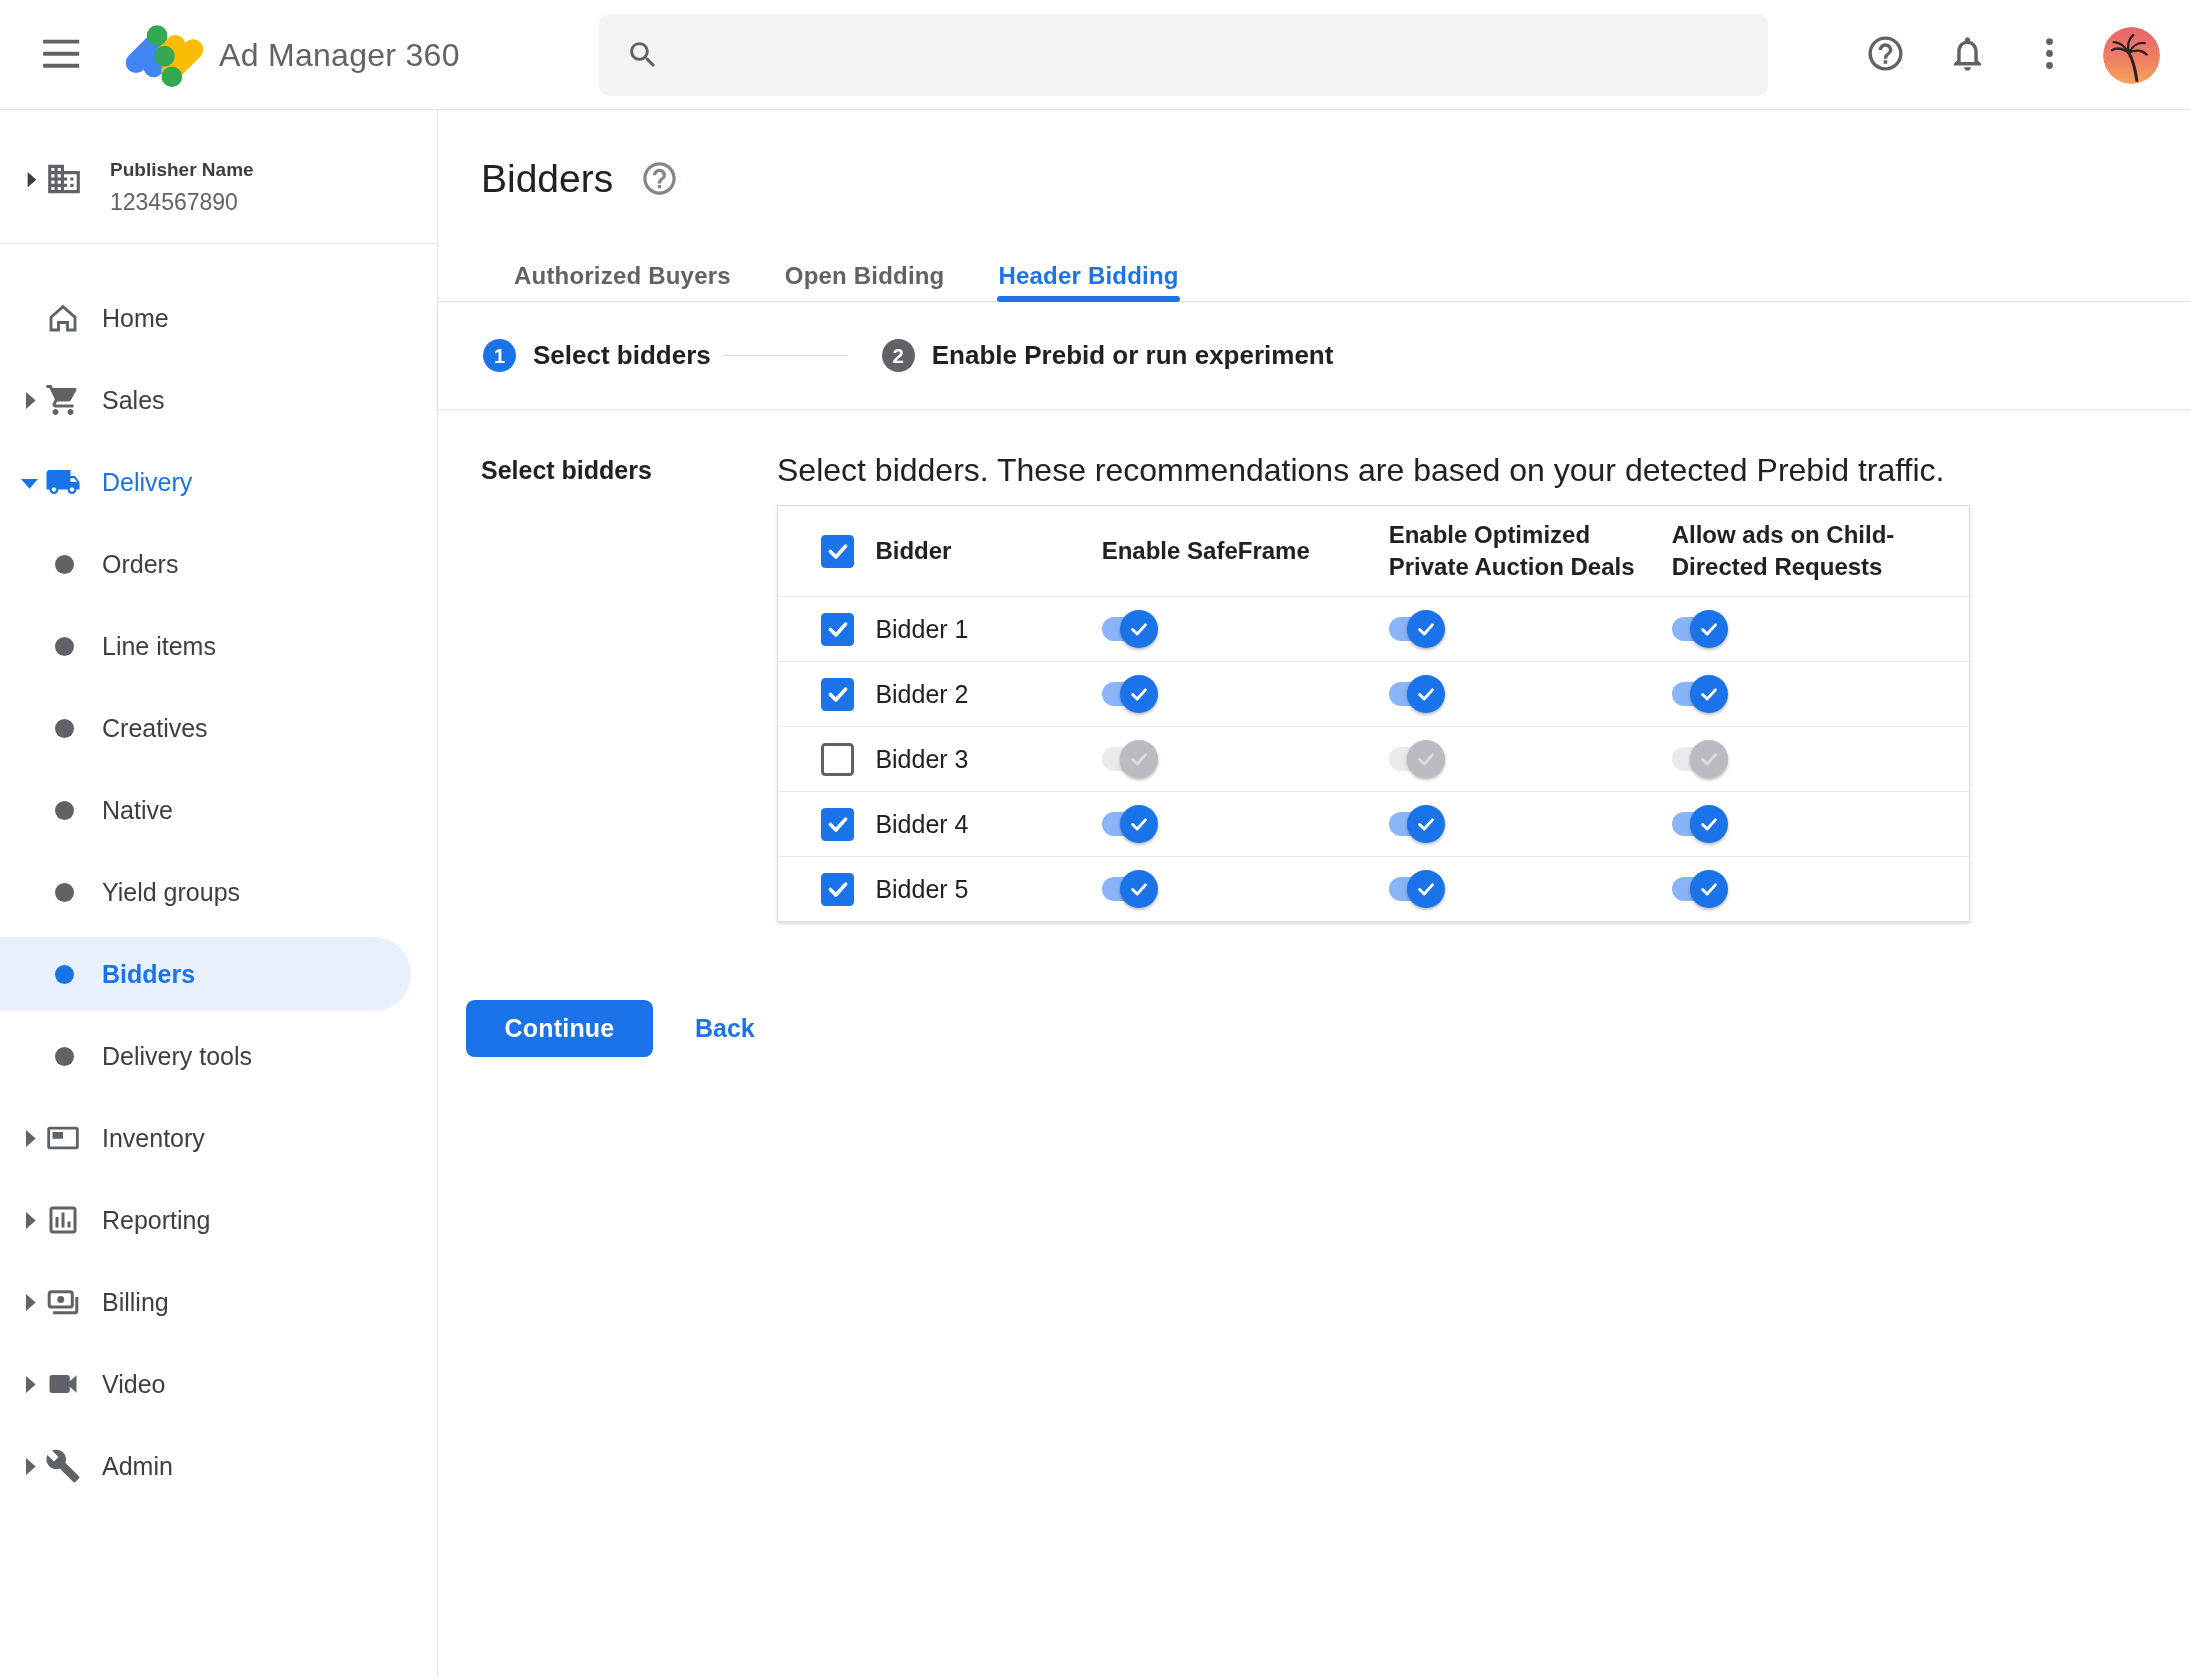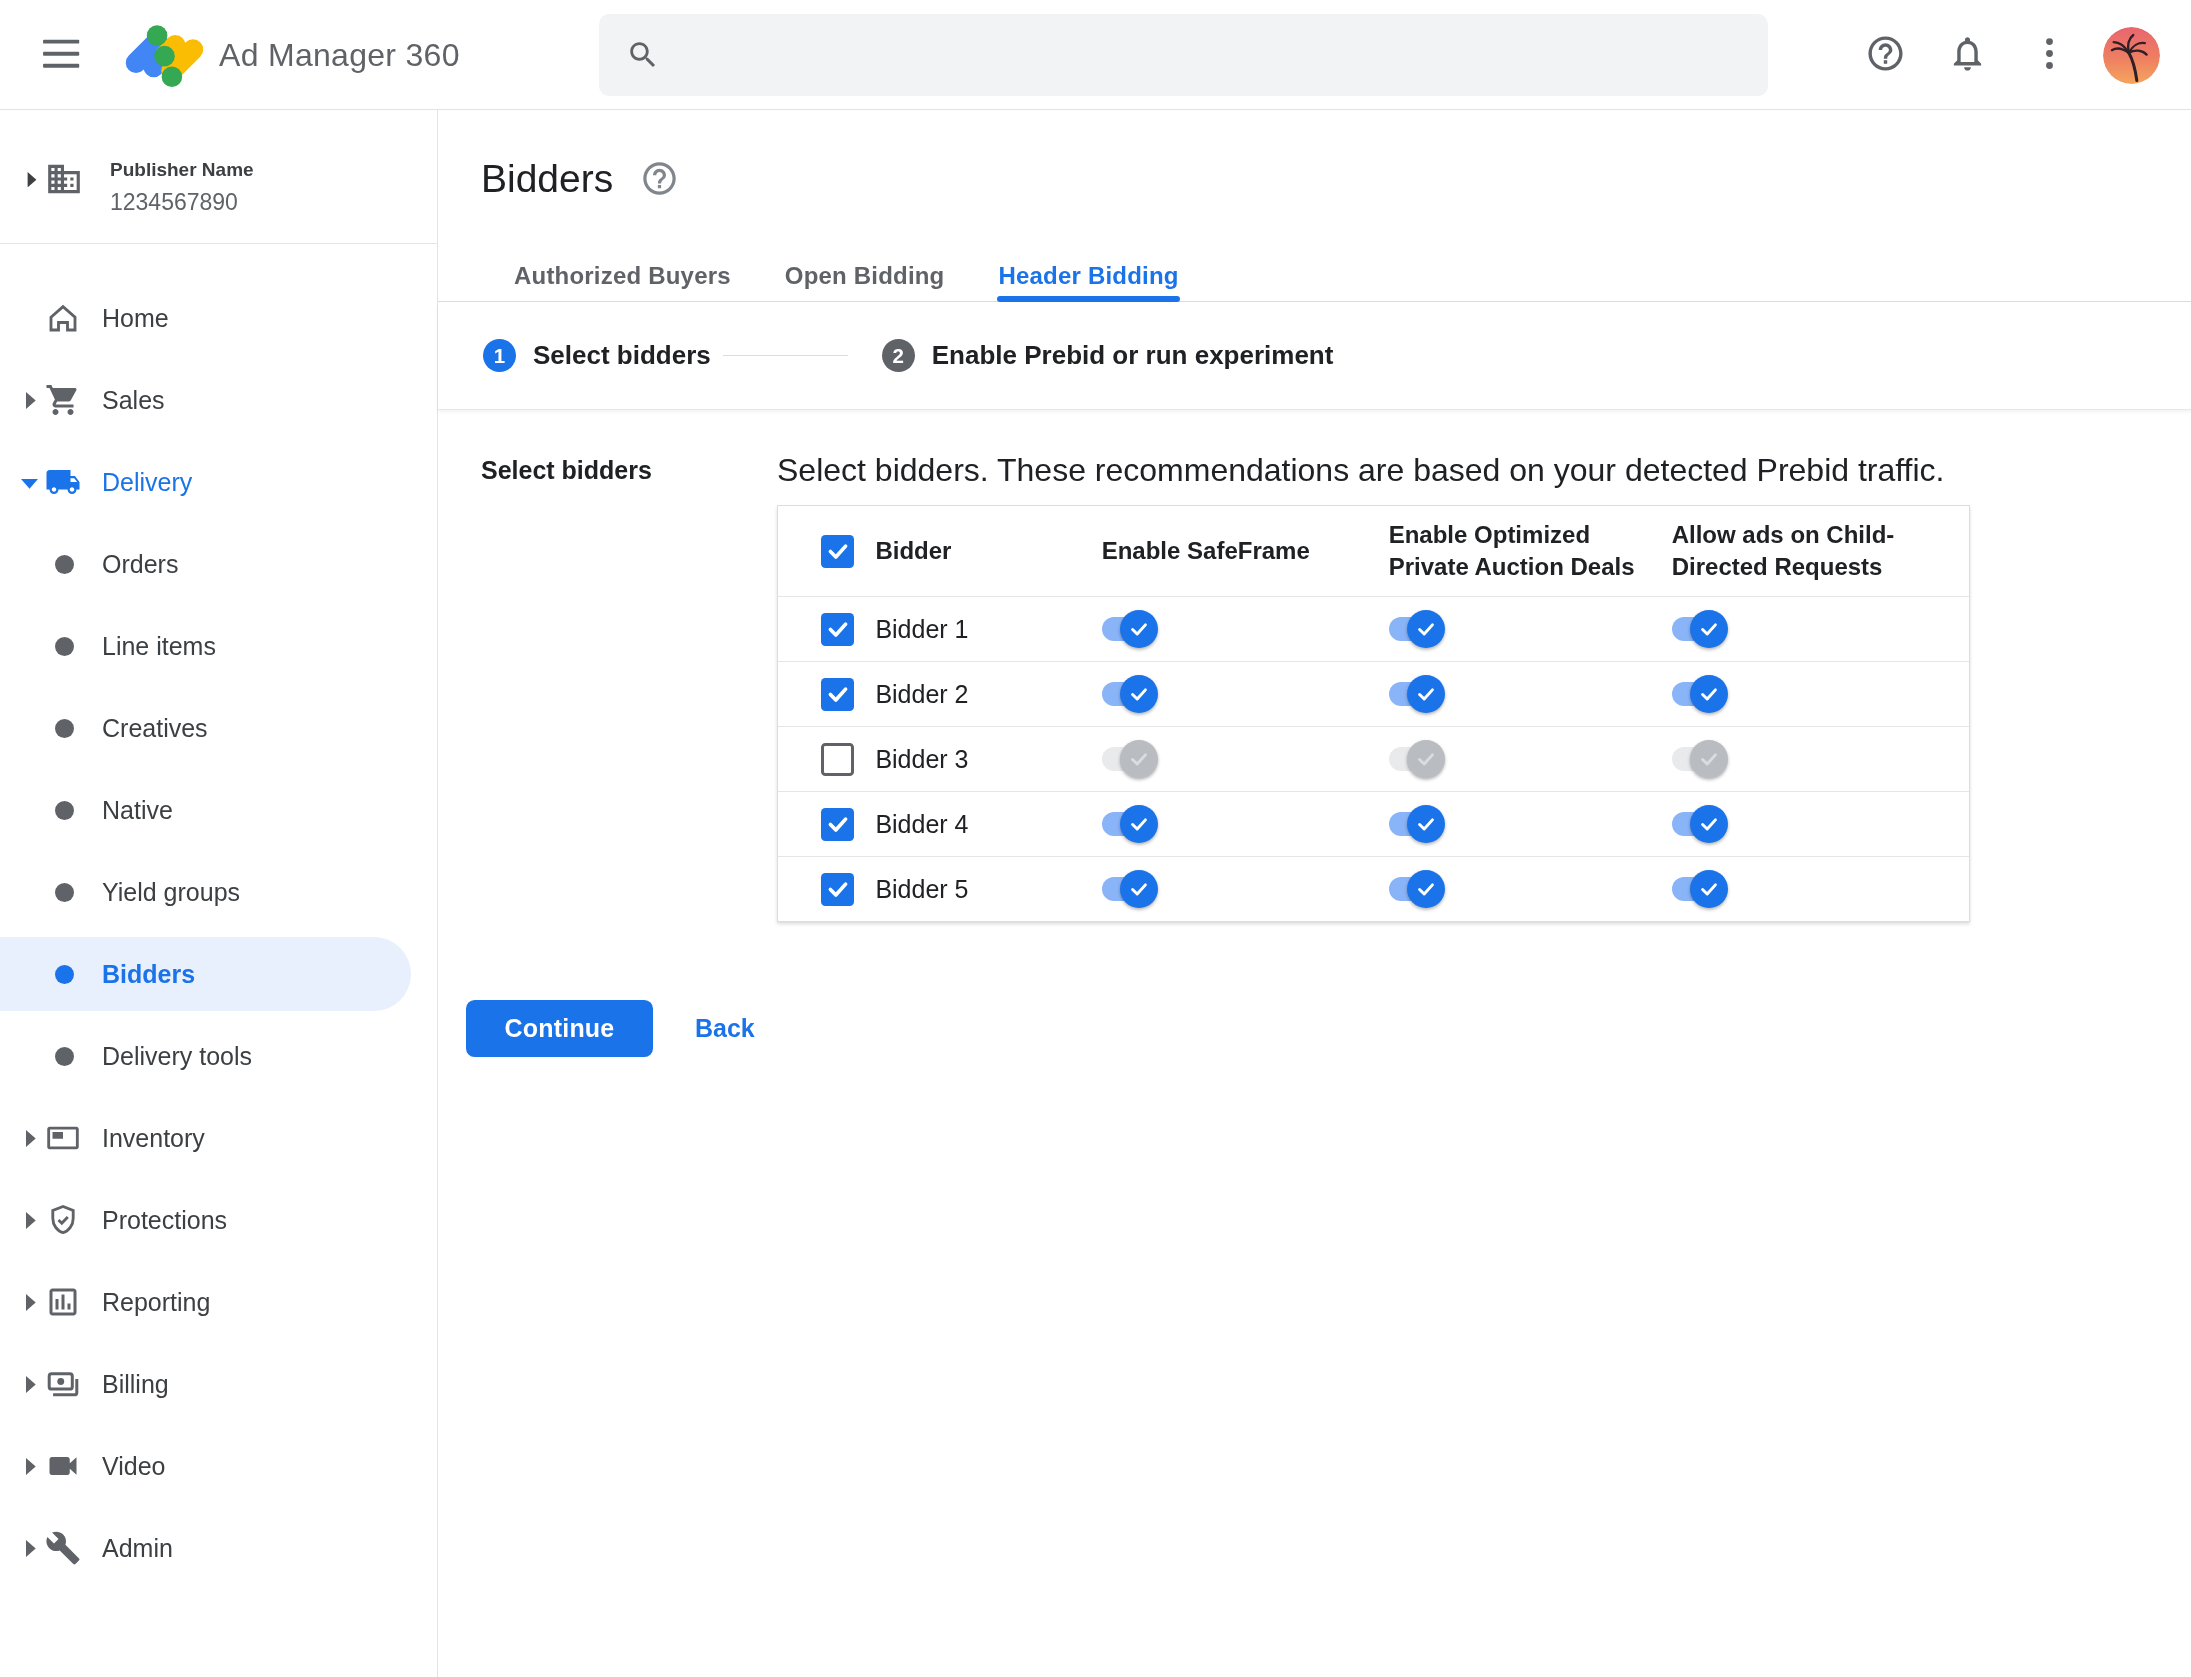--- a/index.html
+++ b/index.html
@@ -266,16 +266,6 @@
               <polygon points="1,0 9,7 1,14" fill="currentColor"></polygon>
             </svg></span>
           <span class="nav-icon"><svg viewBox="0 0 24 24" width="36" height="36">
-              <path fill="none" stroke="currentColor" stroke-width="1.9" d="M12 3 5.2 5.6v5.2c0 4.5 2.9 8.7 6.8 9.6 3.9-.9 6.8-5.1 6.8-9.6V5.6L12 3z"></path>
-              <polyline points="9,12 11.2,14.2 15.2,10" fill="none" stroke="currentColor" stroke-width="1.9"></polyline>
-            </svg></span>
-          <span class="nav-label">Protections</span>
-        </div>
-        <div class="nav-item normal">
-          <span class="nav-arrow"><svg viewBox="0 0 10 14" width="13.7" height="17">
-              <polygon points="1,0 9,7 1,14" fill="currentColor"></polygon>
-            </svg></span>
-          <span class="nav-icon"><svg viewBox="0 0 24 24" width="36" height="36">
               <path fill="currentColor" d="M19 3H5c-1.1 0-2 .9-2 2v14c0 1.1.9 2 2 2h14c1.1 0 2-.9 2-2V5c0-1.1-.9-2-2-2zm0 16H5V5h14v14zM7 10h2v7H7zm4-3h2v10h-2zm4 6h2v4h-2z"></path>
             </svg></span>
           <span class="nav-label">Reporting</span>

